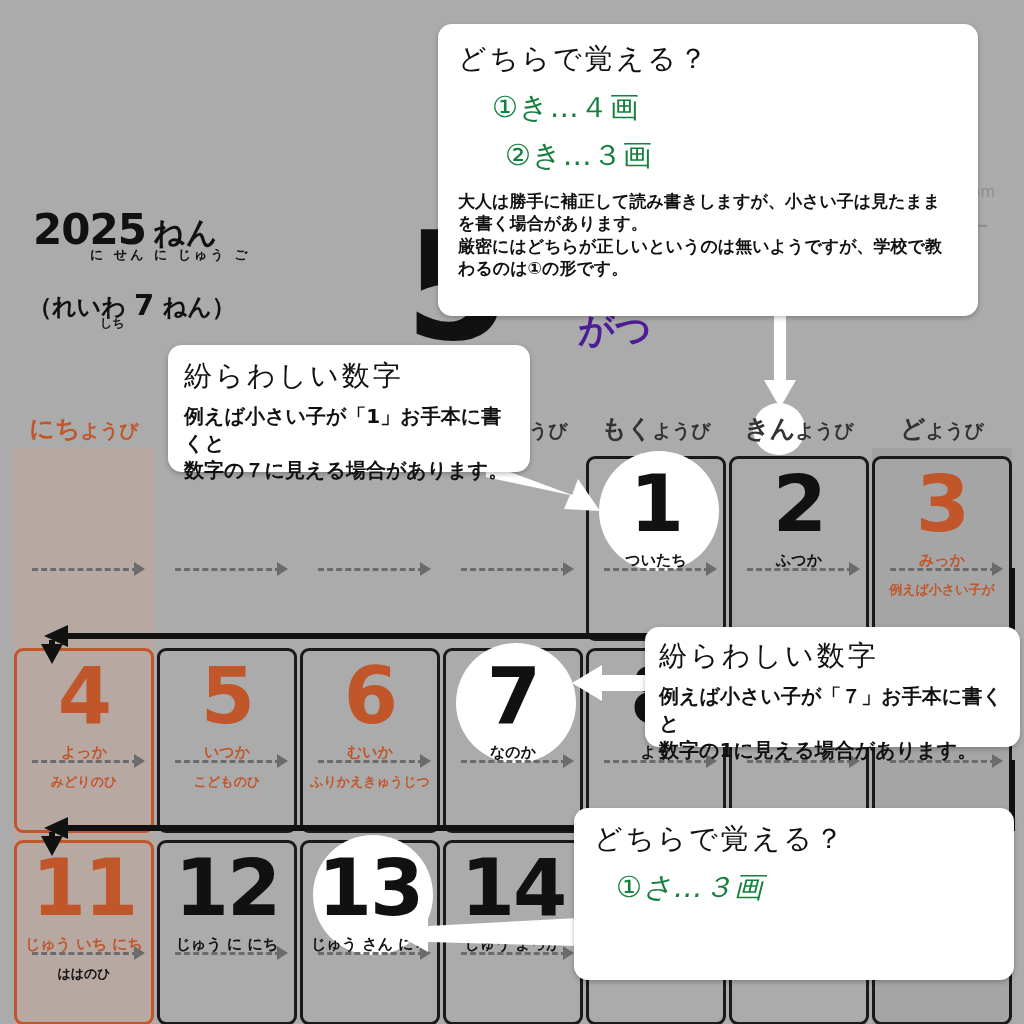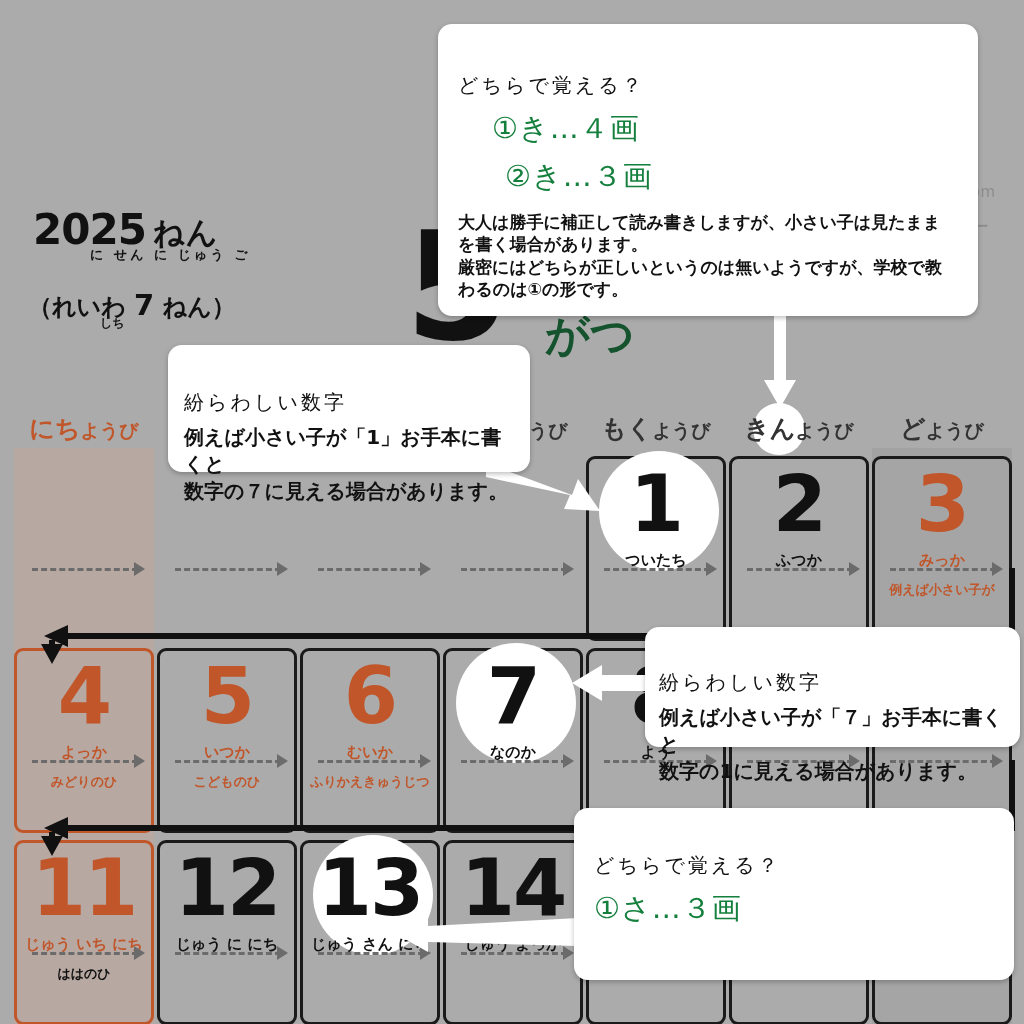--- a/index.html
+++ b/index.html
@@ -84,7 +84,7 @@
   
   .callout{position:absolute;background:#fff;border-radius:14px;
            box-shadow:0 2px 5px rgba(0,0,0,.25);box-sizing:border-box;z-index:40;}
-  .co-title{font-size:20px;font-weight:400;color:#111;letter-spacing:3px;margin-top:32px;}
+  .co-title{font-size:28px;font-weight:400;color:#111;letter-spacing:3px;}
   .co-opt{font-size:29px;color:#15803d;letter-spacing:1px;margin-top:5px;}
   .co-body{font-size:17px;color:#111;line-height:1.32;margin-top:4px;font-weight:700;}
   .co-body2{font-size:20px;color:#111;line-height:1.36;font-weight:700;}

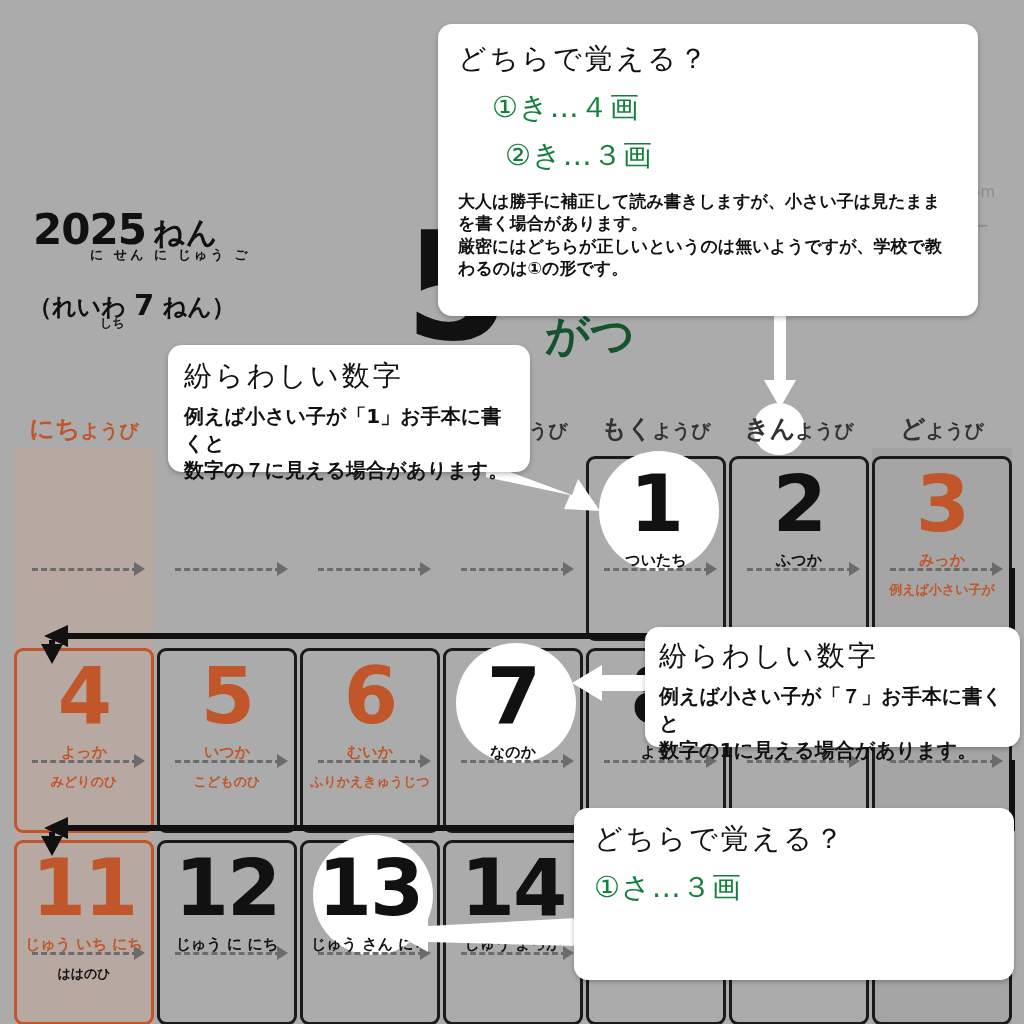--- a/index.html
+++ b/index.html
@@ -32,7 +32,7 @@
 
   
   .month{position:absolute;left:405px;top:212px;font-size:150px;font-weight:700;color:#111;line-height:1;}
-  .month-kana{position:absolute;left:545px;top:306px;font-size:44px;font-weight:700;color:#14532d;}
+  .month-kana{position:absolute;left:578px;top:306px;font-size:36px;font-weight:700;color:#4c1d95;}
 
   
   #grid{position:absolute;left:0px;top:448px;width:944px;height:576px;}

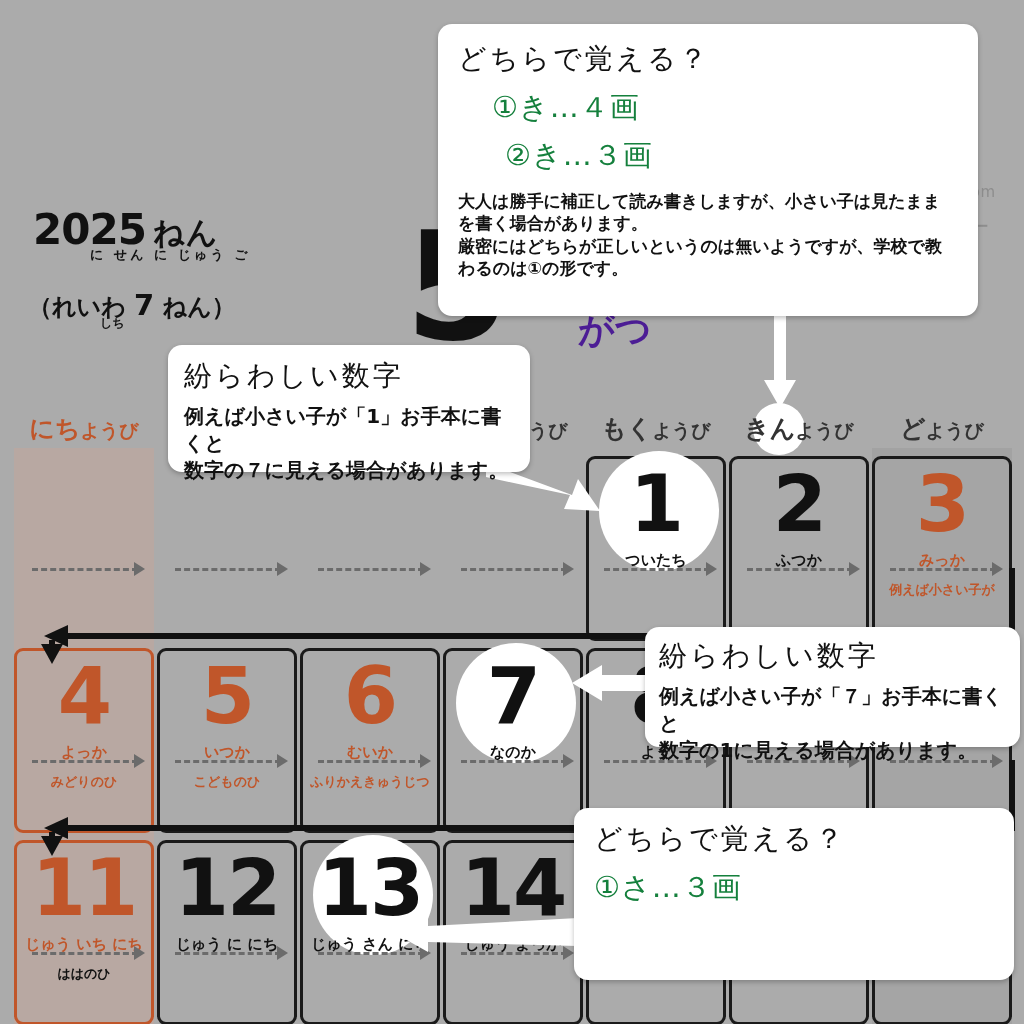--- a/index.html
+++ b/index.html
@@ -313,7 +313,7 @@
 
   <div class="callout" id="co3" style="left:574px;top:808px;width:440px;height:172px;padding:12px 20px;">
     <div class="co-title">どちらで覚える？</div>
-    <div class="co-opt" style="margin-top:10px;">①さ…３画</div>
+    <div class="co-opt" style="margin-left:22px;margin-top:10px;font-style:italic;">①さ…３画</div>
   </div>
   <div class="wt-arrow" style="left:396px;top:912px;">
     <svg width="182" height="44" viewBox="0 0 182 44">

